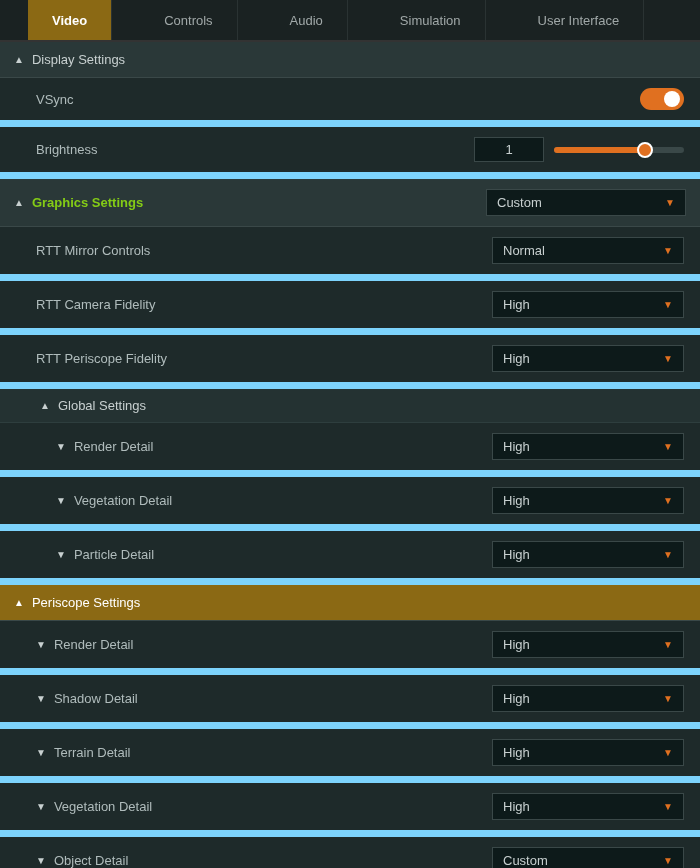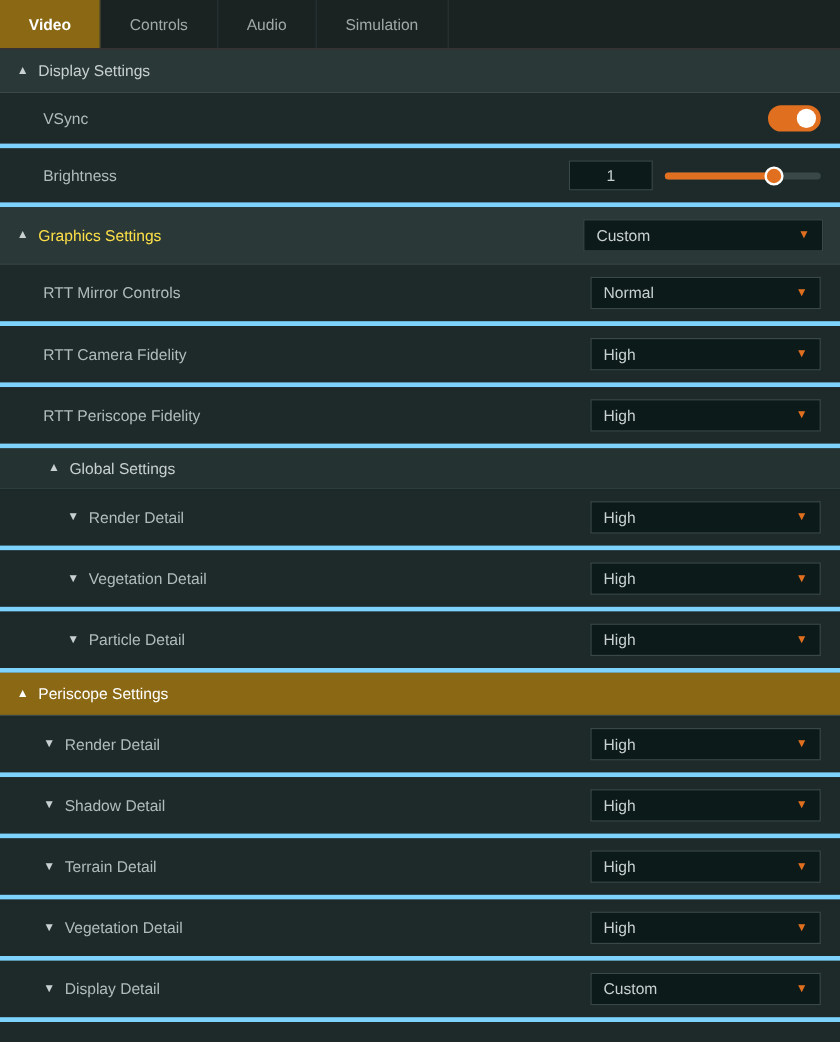--- a/index.html
+++ b/index.html
@@ -31,6 +31,7 @@
       font-weight: 500;
       border-right: 1px solid #2a3333;
       height: 100%;
+      margin-left: 28px;
     }
     .tab.active {
       background: #8B6914;

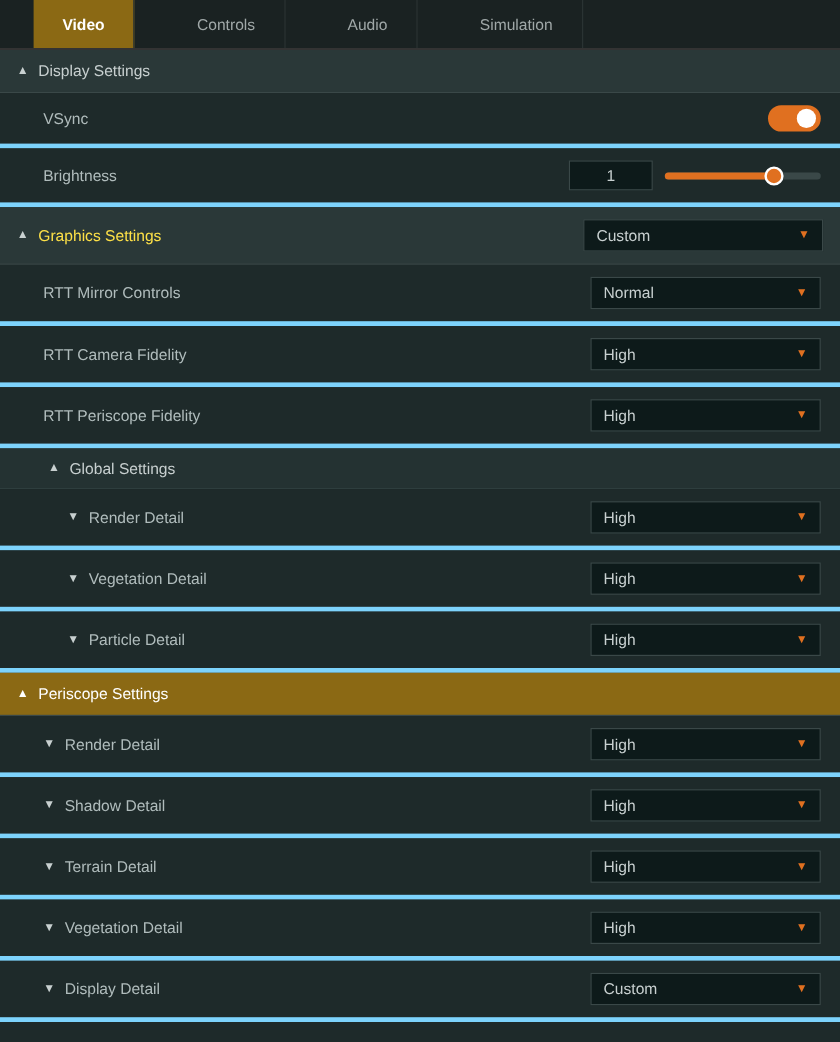--- a/index.html
+++ b/index.html
@@ -224,6 +224,9 @@
   <div class="tab">
     <span>Simulation</span>
   </div>
+  <div class="tab">
+    <span>User Interface</span>
+  </div>
 </div>
 
 <div class="content">

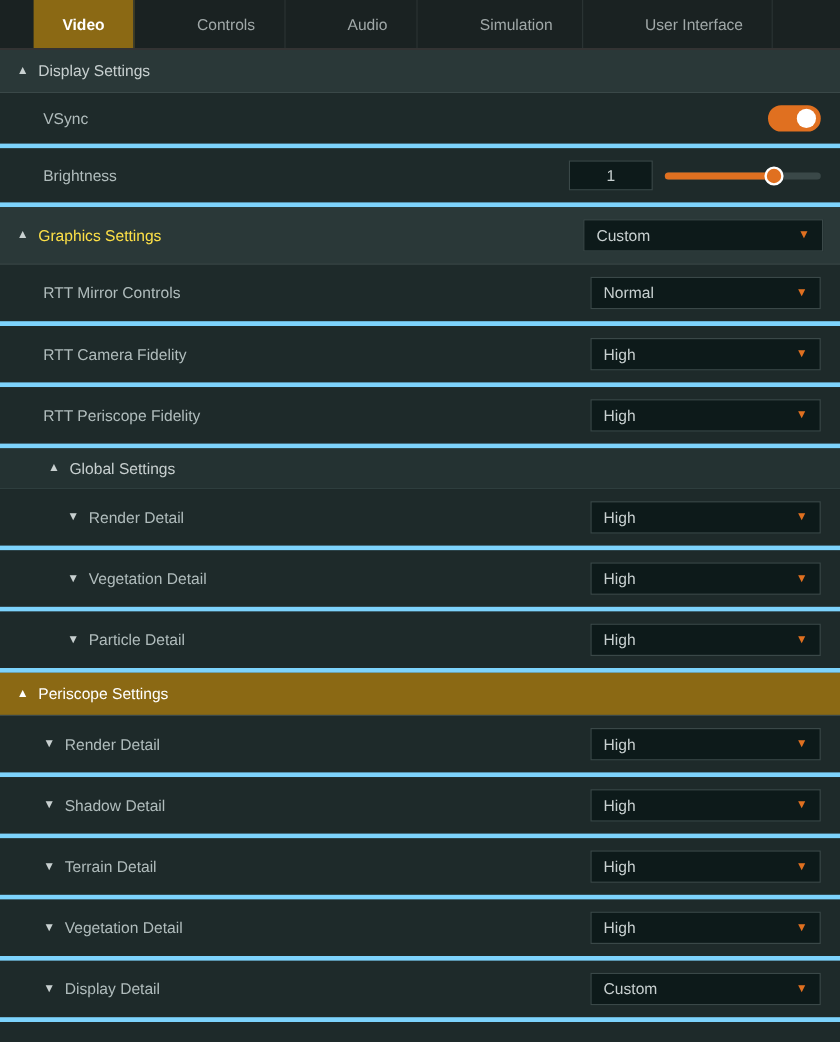--- a/index.html
+++ b/index.html
@@ -73,7 +73,7 @@
       display: flex;
       align-items: center;
       padding: 10px 16px 10px 20px;
-      border-bottom: 4px solid #7dd3fc;
+      border-bottom: 7px solid #7dd3fc;
       background: #1e2a2a;
       min-height: 42px;
     }

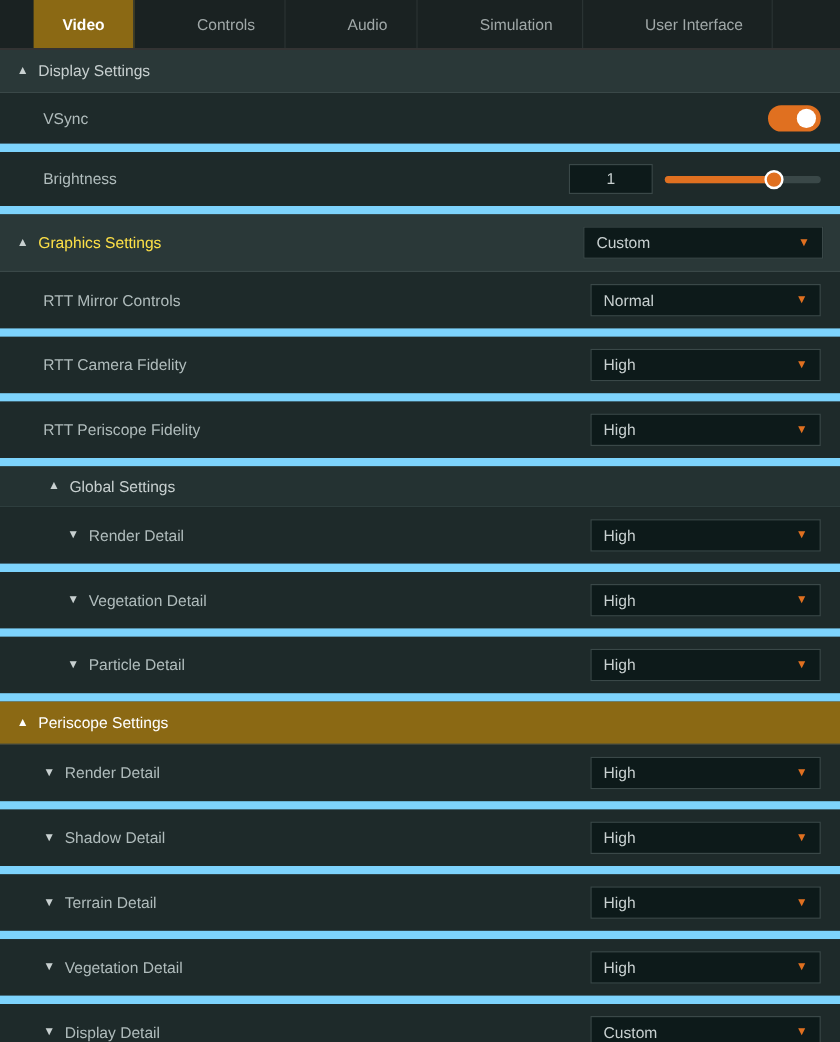--- a/index.html
+++ b/index.html
@@ -200,8 +200,8 @@
     .graphics-header-row .label {
       flex: 1;
       font-size: 13px;
-      font-weight: 400;
-      color: #fde047;
+      font-weight: 700;
+      color: #84cc16;
     }
 
     ::-webkit-scrollbar { width: 6px; }

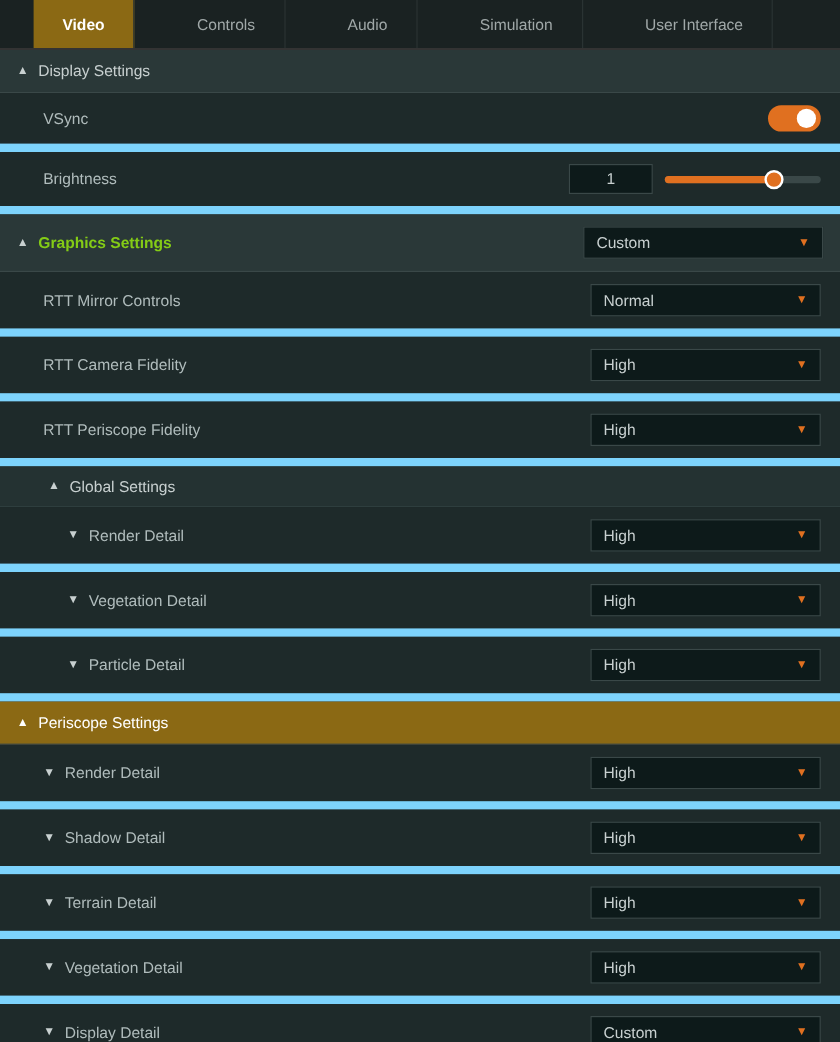--- a/index.html
+++ b/index.html
@@ -365,7 +365,7 @@
 
   <div class="settings-row indented">
     <span class="chevron" style="margin-right:8px; font-size:10px;">▼</span>
-    <span class="row-label">Display Detail</span>
+    <span class="row-label">Object Detail</span>
     <div class="dropdown">
       <span>Custom</span>
       <span class="arrow">▼</span>

